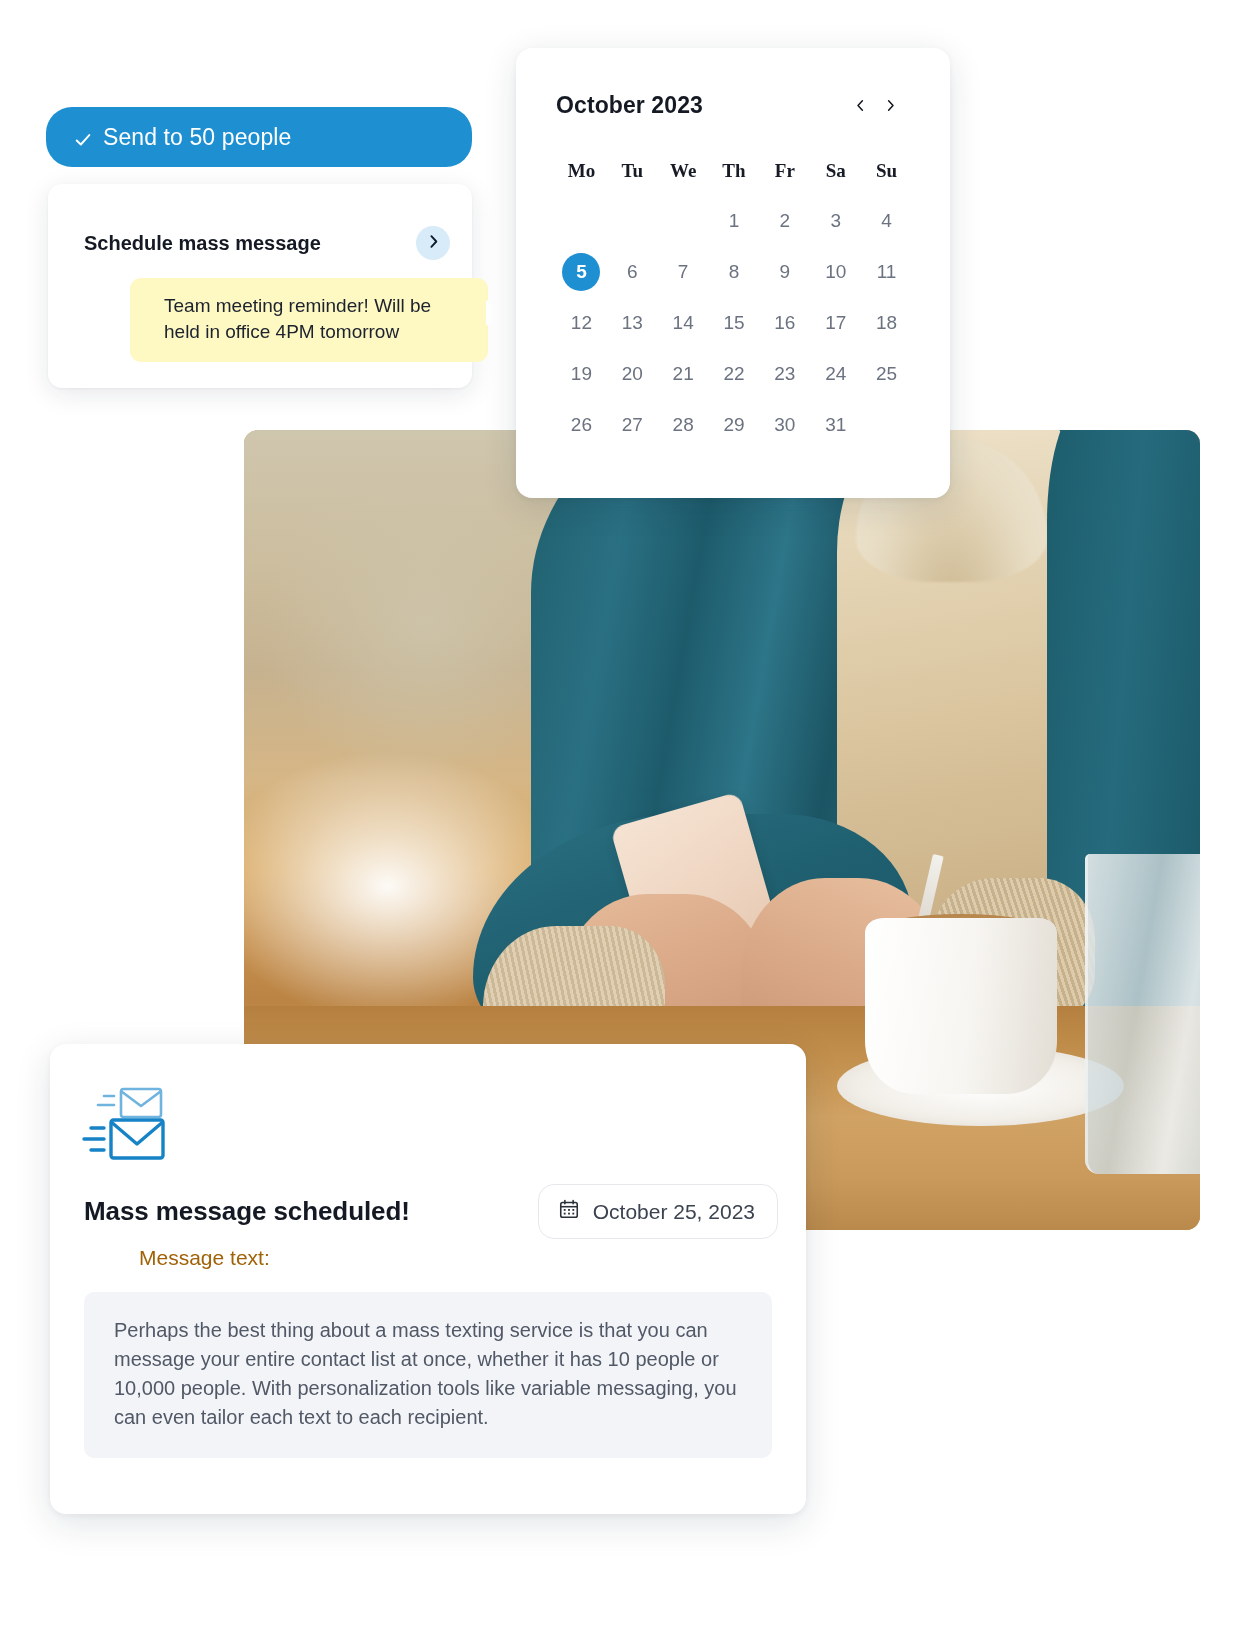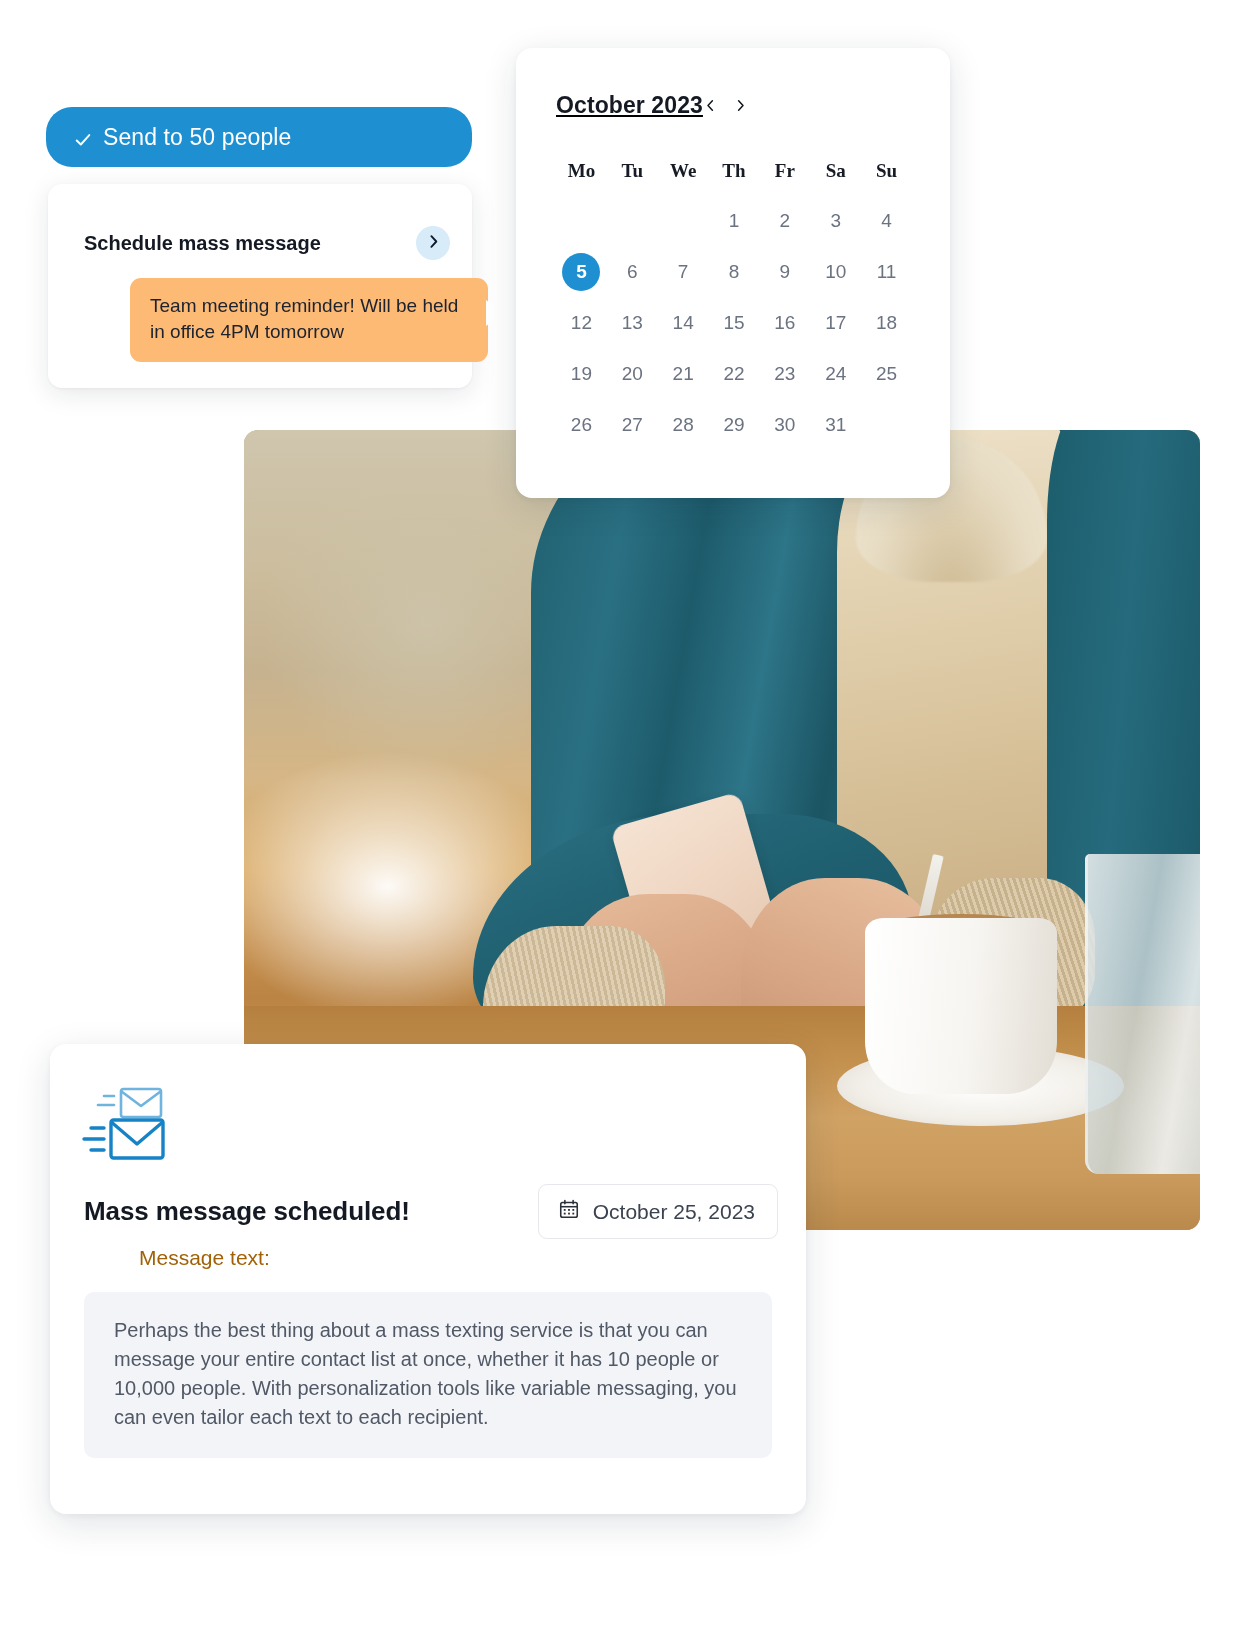--- a/index.html
+++ b/index.html
@@ -328,7 +328,7 @@
     top: 44px;
     display: flex;
     align-items: center;
-    text-decoration: underline;
+    justify-content: space-between;
   }
   .cal-title {
     font-size: 23px;

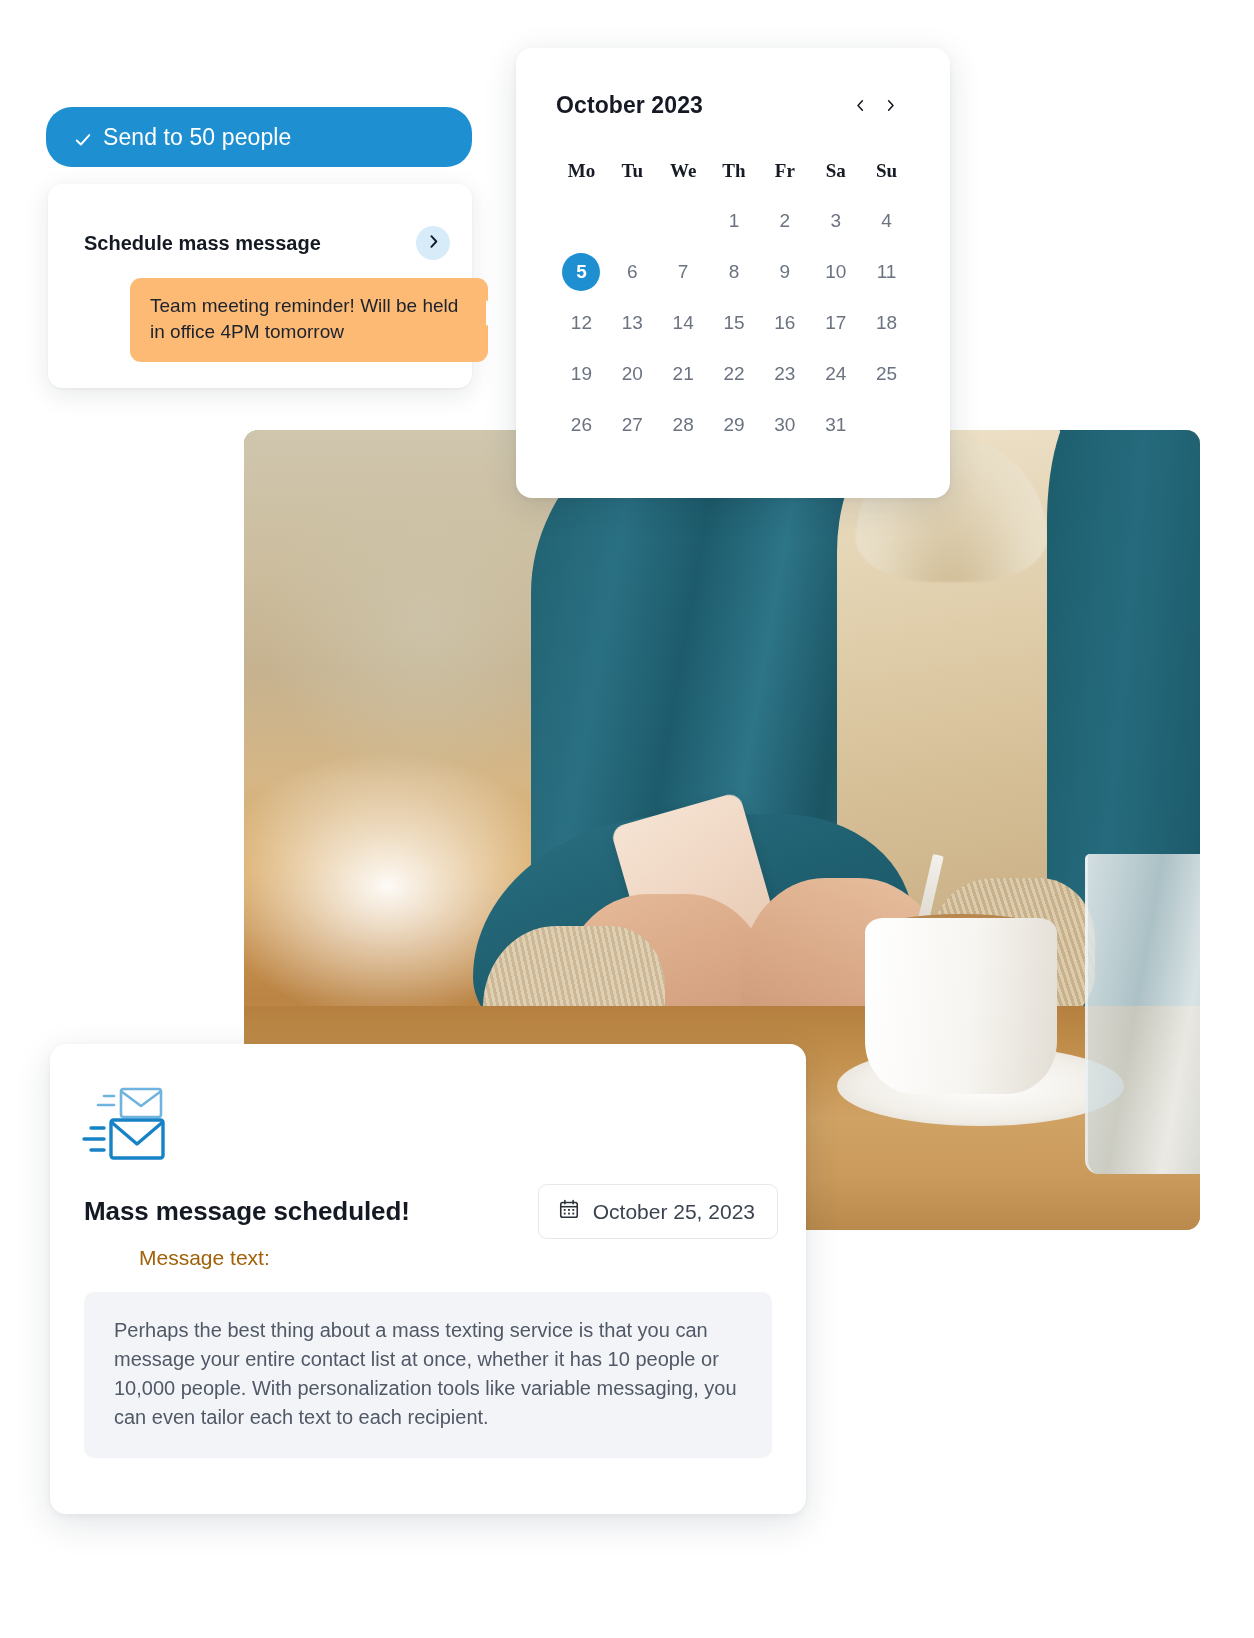--- a/index.html
+++ b/index.html
@@ -291,9 +291,9 @@
     left: 82px;
     top: 94px;
     width: 358px;
-    background: #fdba74;
+    background: #fef9c3;
     border-radius: 11px;
-    padding: 15px 18px 17px 20px;
+    padding: 15px 18px 17px 34px;
     box-sizing: border-box;
     font-size: 19px;
     line-height: 26px;

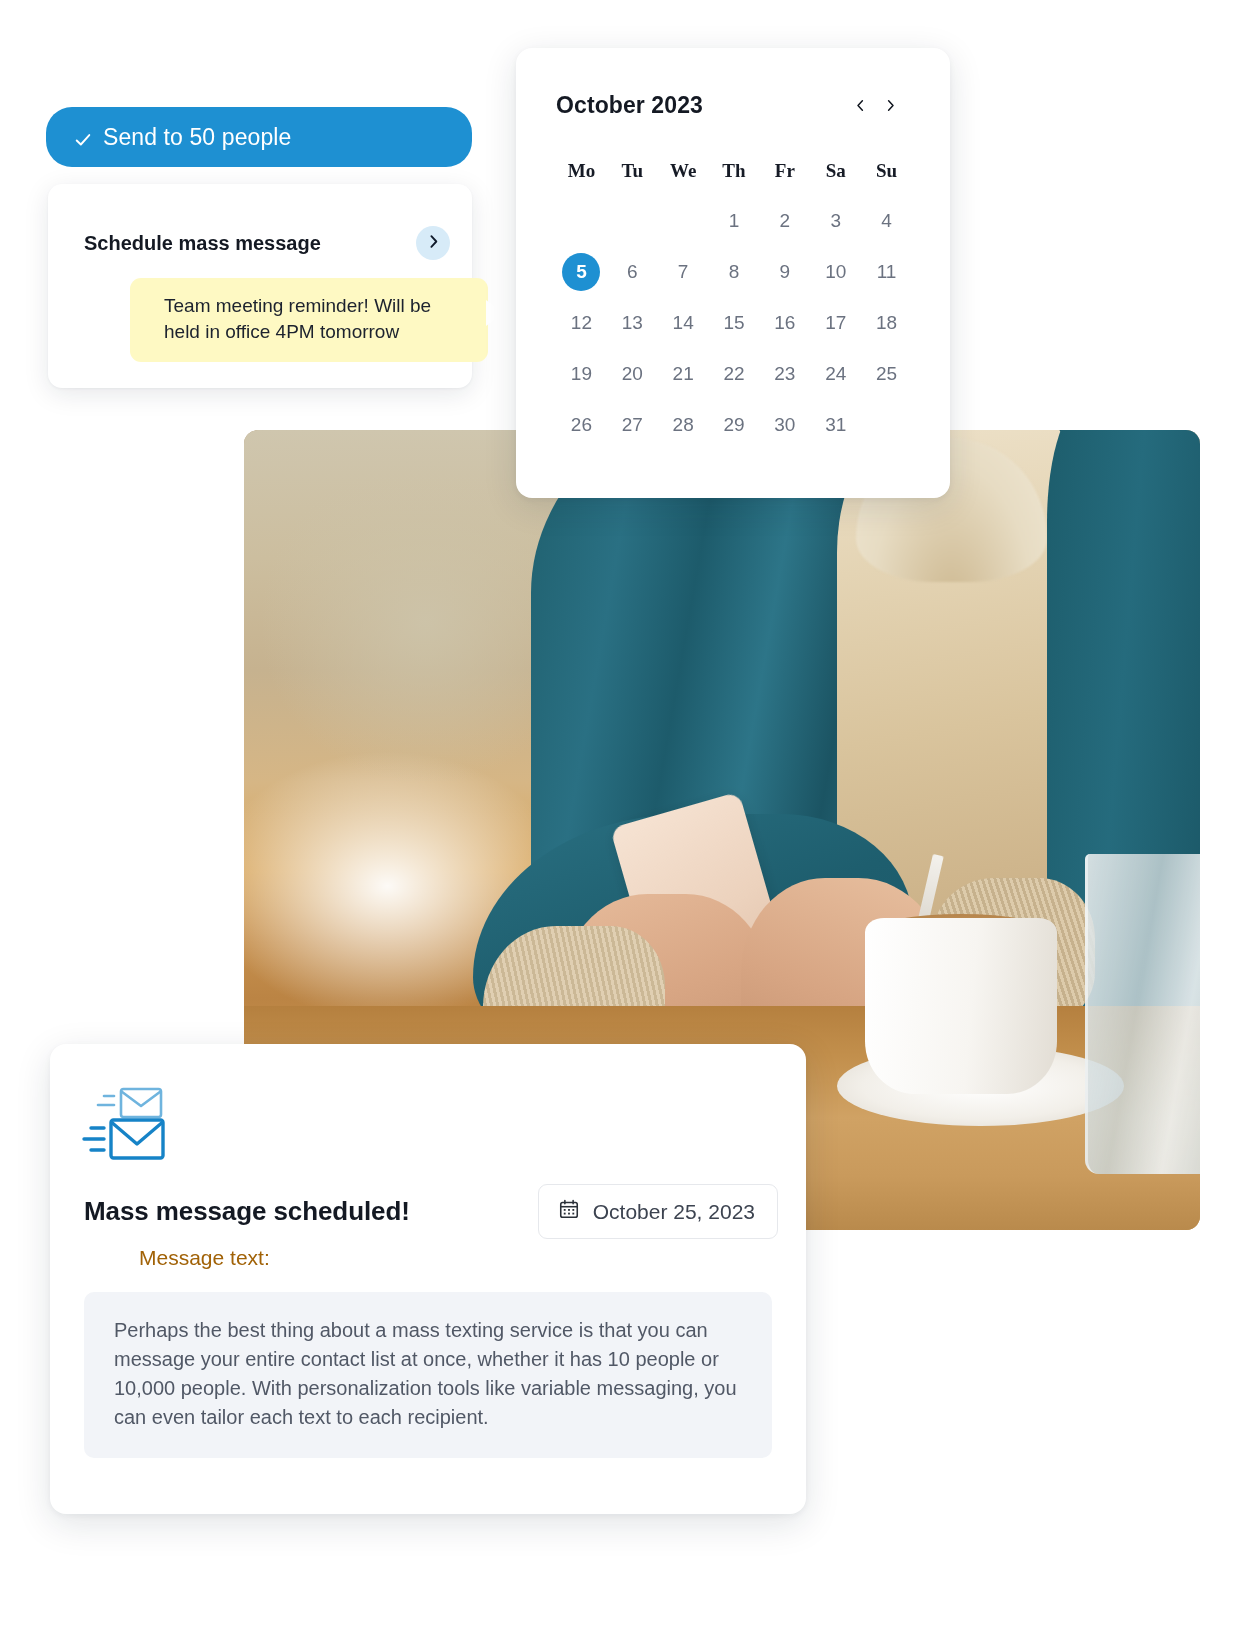--- a/index.html
+++ b/index.html
@@ -434,7 +434,7 @@
     align-items: center;
     gap: 13px;
     border: 1px solid #e6e8ec;
-    border-radius: 9px;
+    border-radius: 16px;
     padding: 13px 22px 13px 19px;
     background: #ffffff;
     font-size: 21px;

